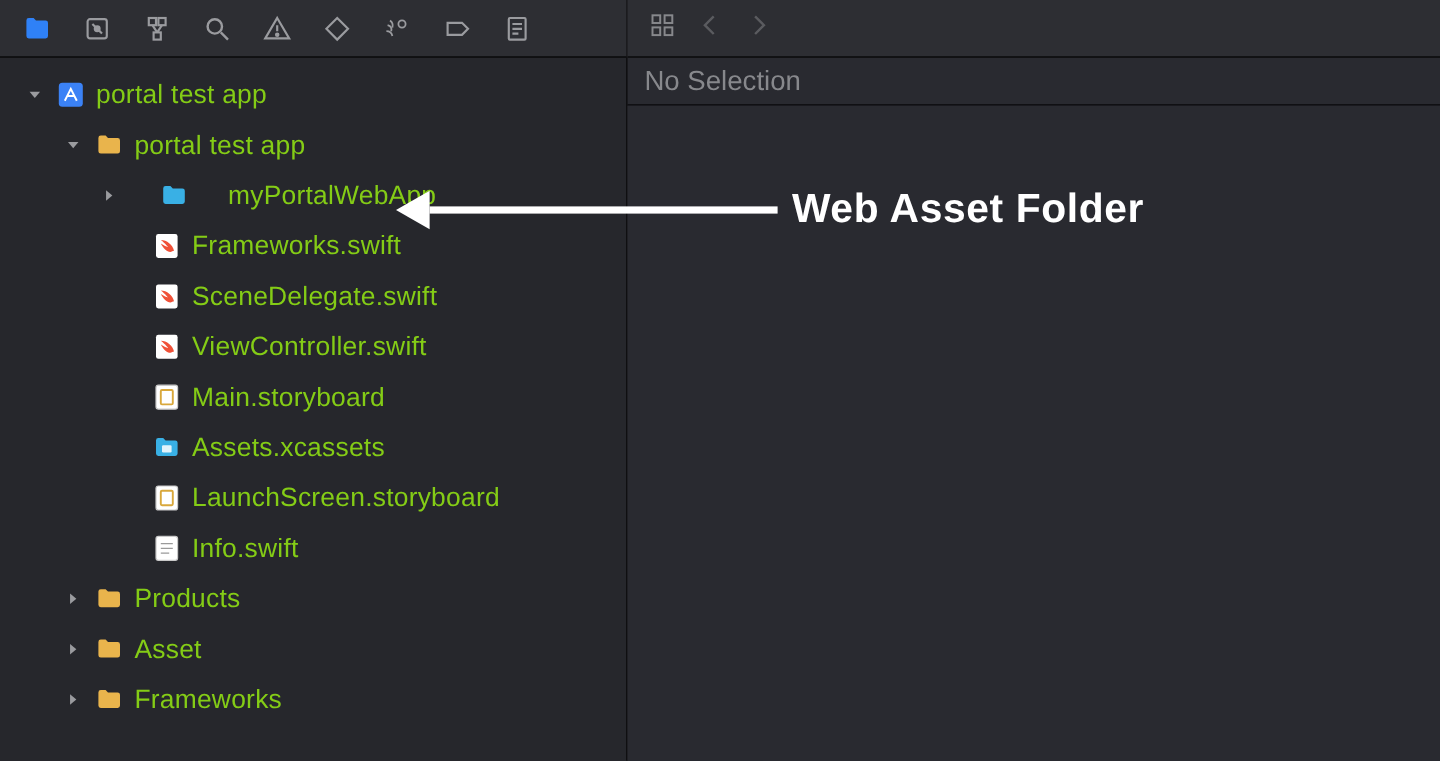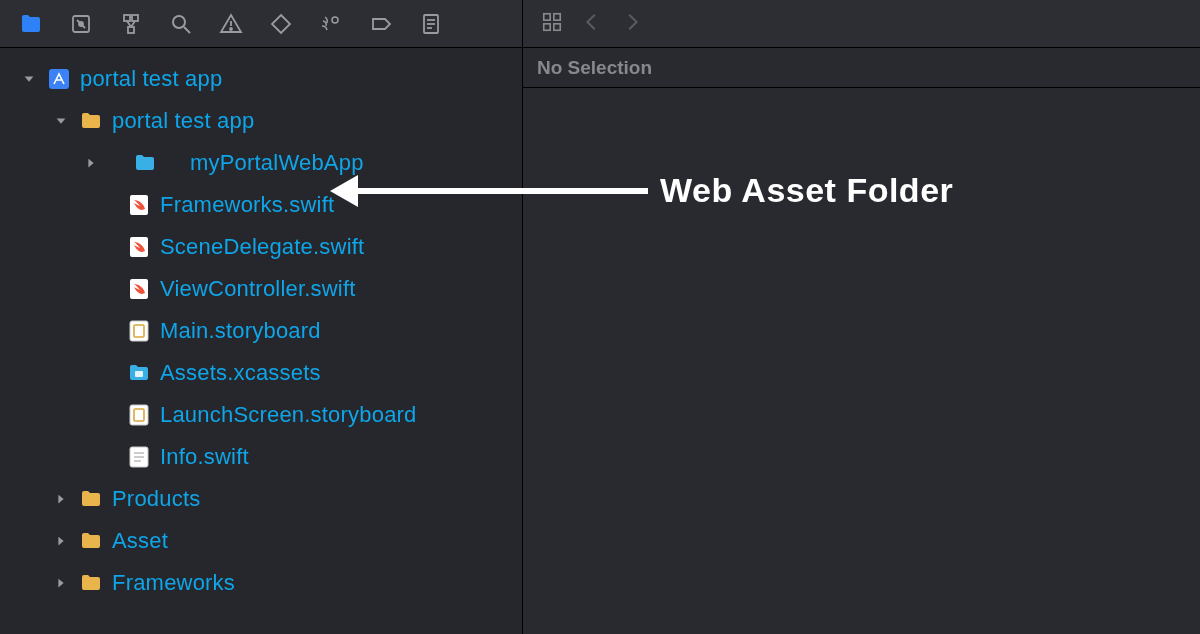--- a/index.html
+++ b/index.html
@@ -73,7 +73,7 @@
     display: inline-flex; align-items: center; justify-content: center;
   }
   .file-icon svg { width: 24px; height: 24px; }
-  .row-label { color: #0ea5e9; letter-spacing: 0.2px;}
+  .row-label { color: #84cc16; letter-spacing: 0.2px;}
 
   
   .main {

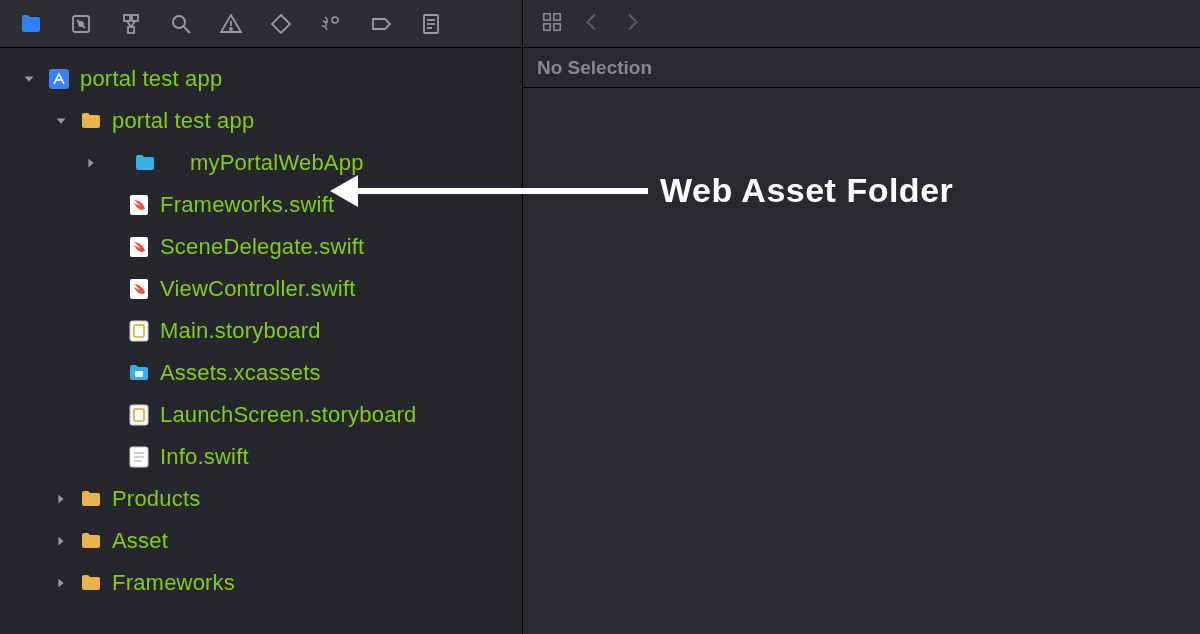--- a/index.html
+++ b/index.html
@@ -101,8 +101,7 @@
     display: flex; align-items: center;
     padding-left: 14px;
     color: #87888c;
-    font-size: 19px;
-    font-weight: bold;
+    font-size: 23px;
   }
   .editor-body { flex:1; background:#292a30; }
 

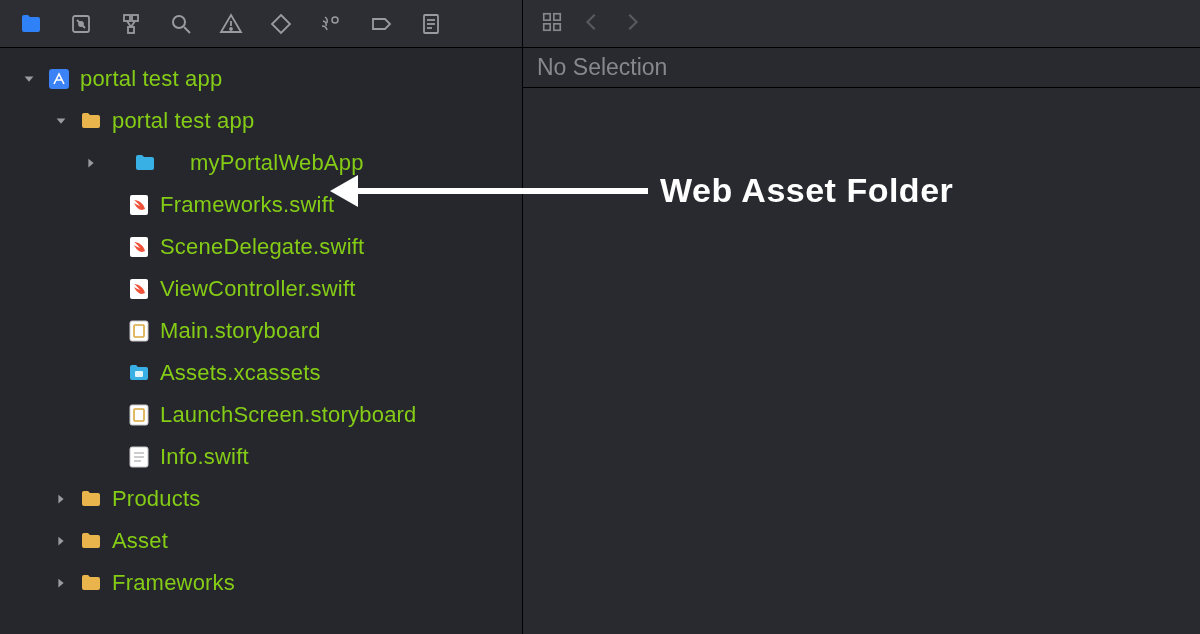--- a/index.html
+++ b/index.html
@@ -113,7 +113,6 @@
     display: flex;
     align-items: center;
     pointer-events: none;
-    margin-top: 16px;
   }
   .arrow-shaft {
     width: 290px;

